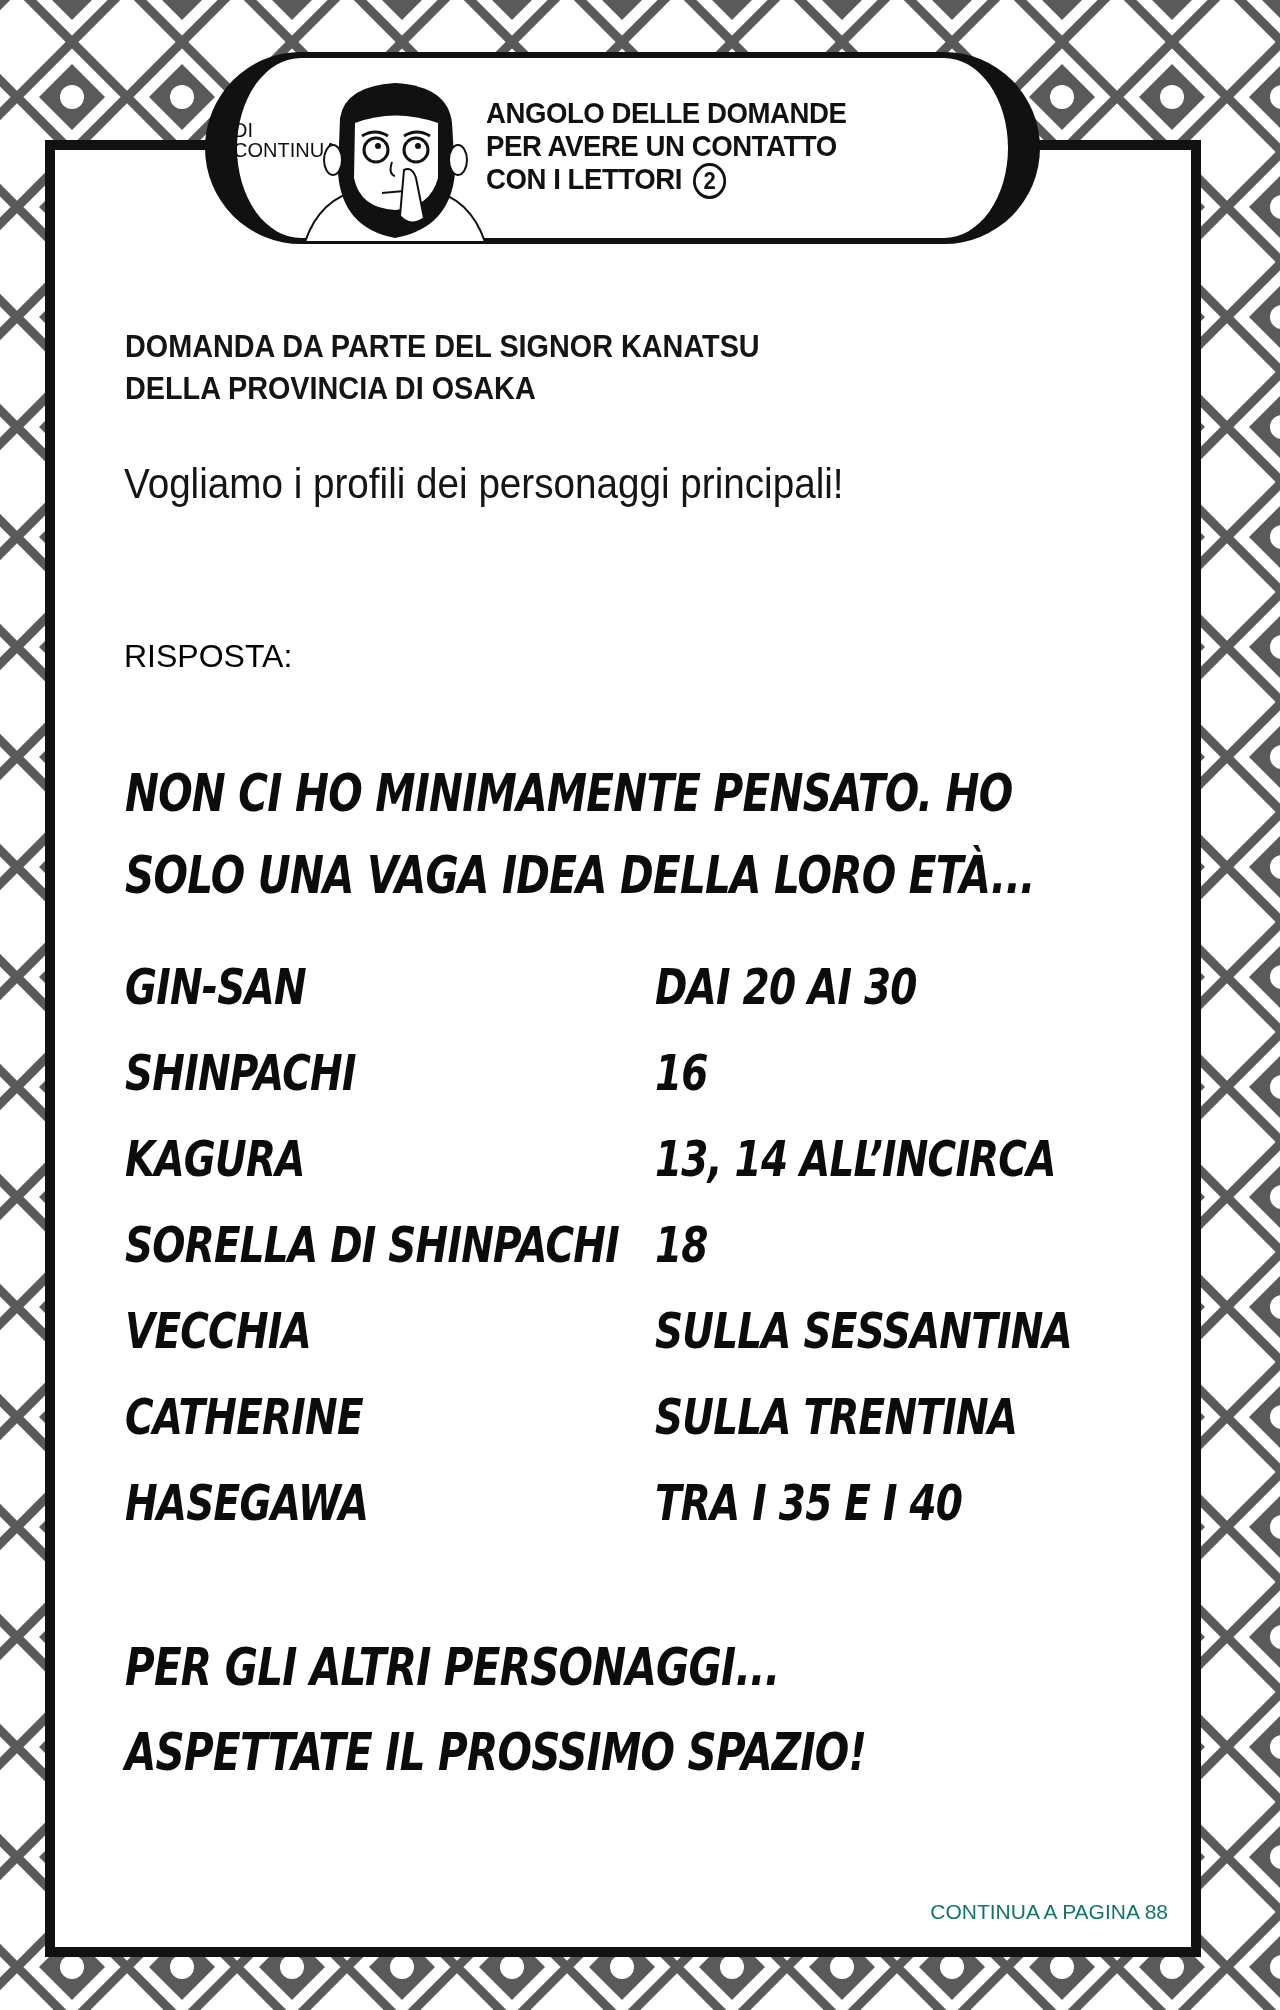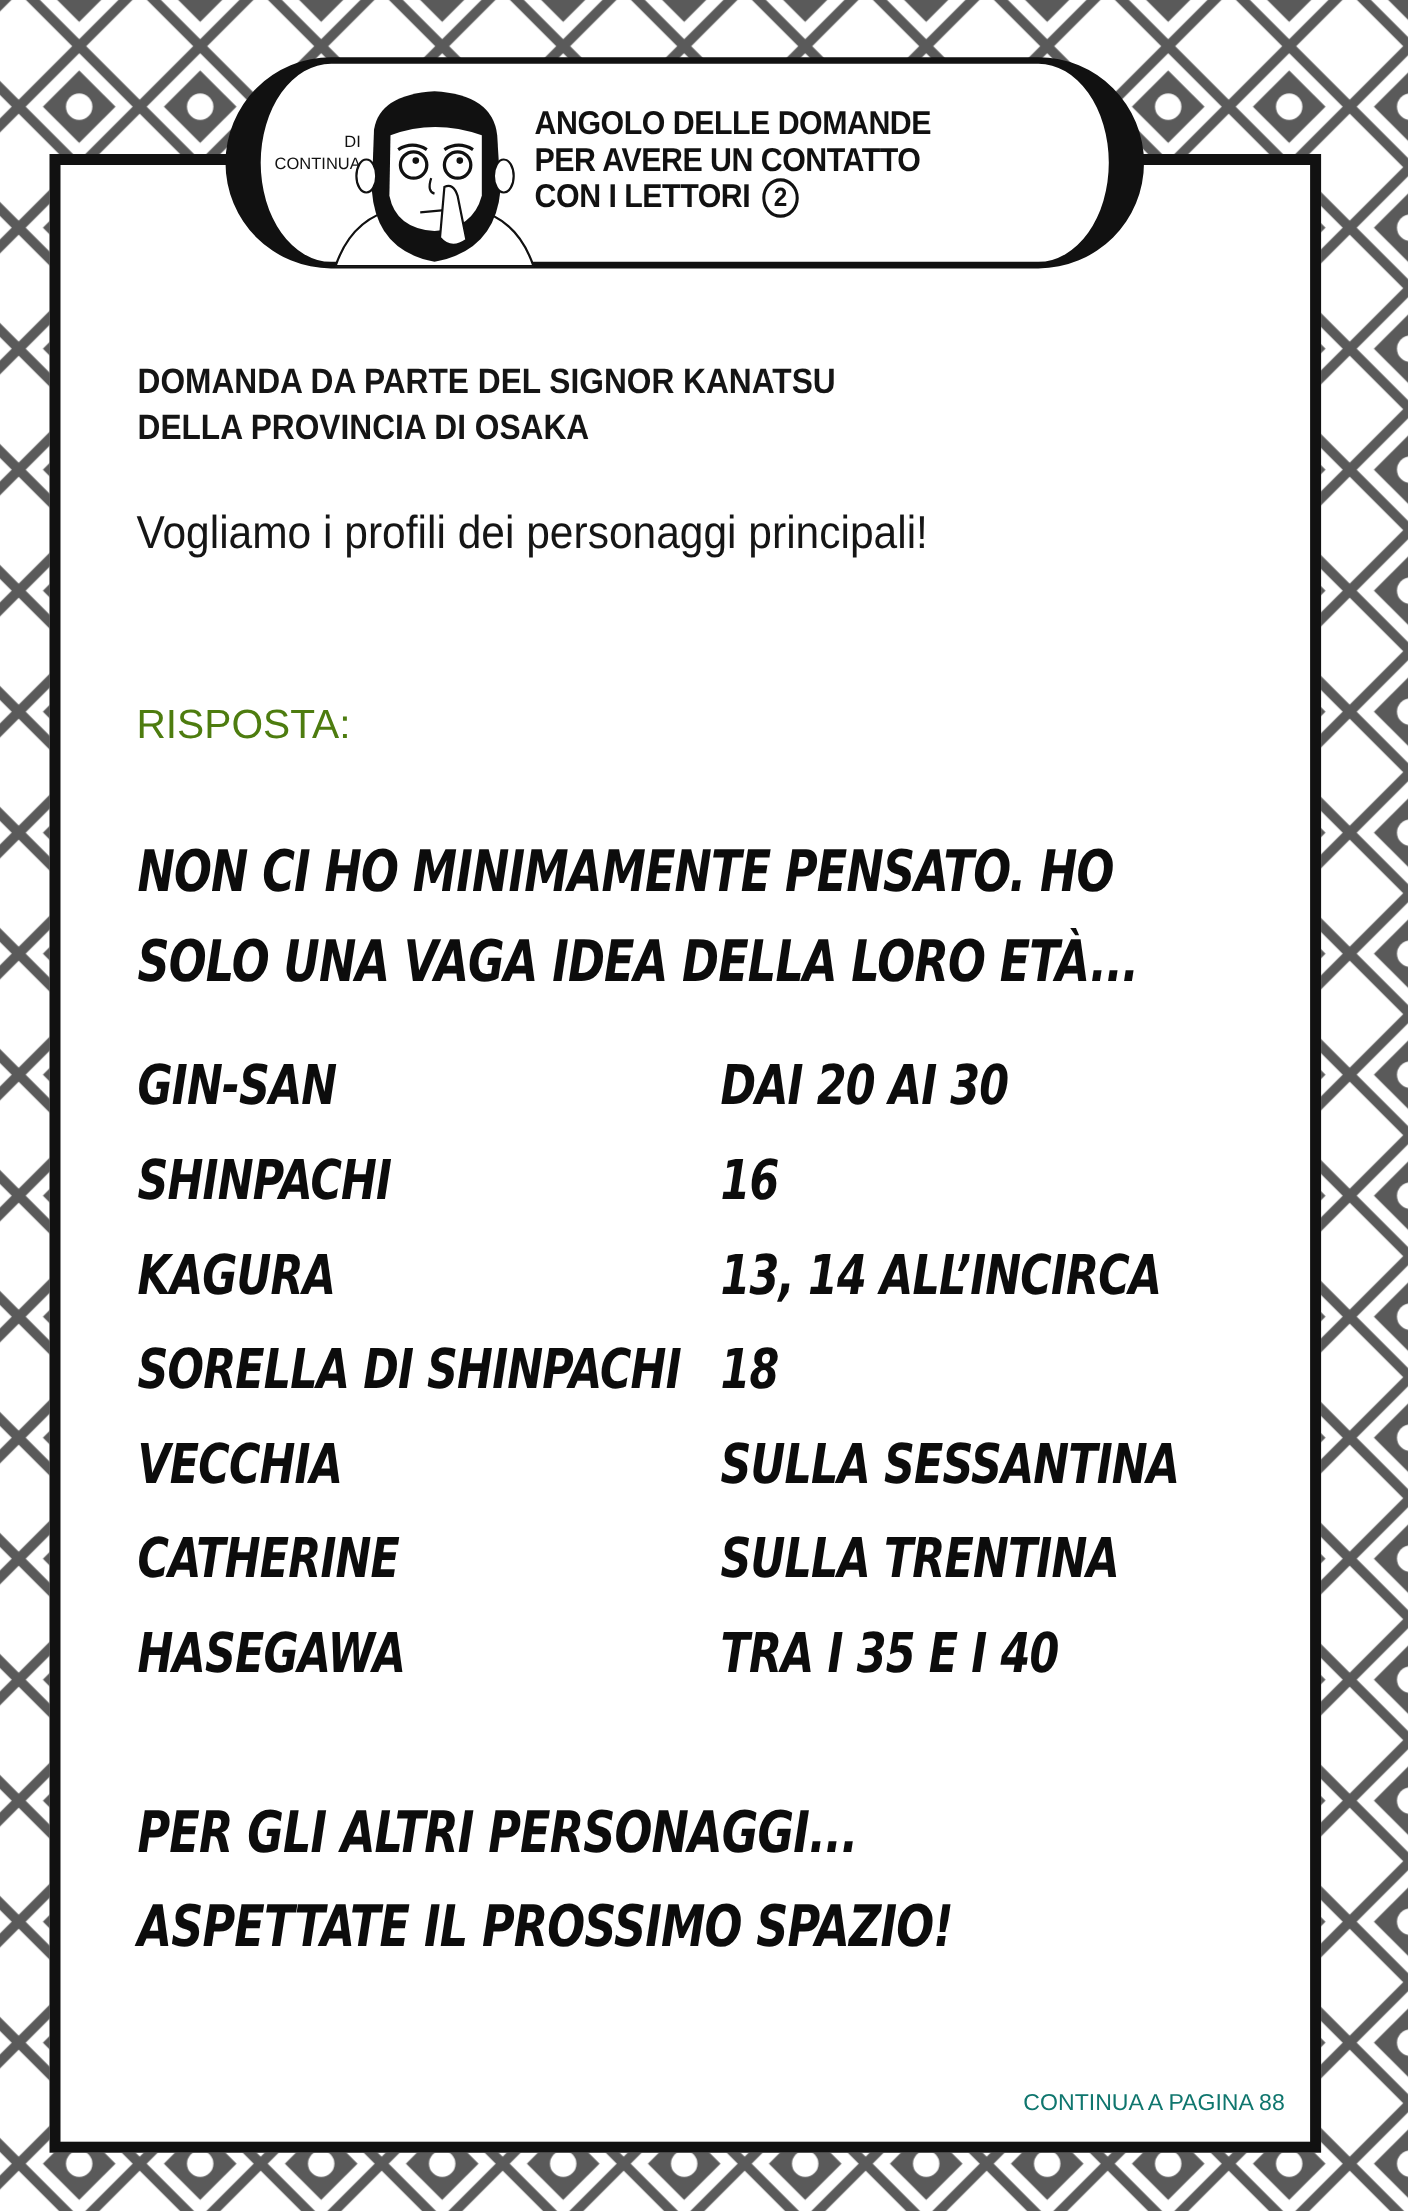--- a/index.html
+++ b/index.html
@@ -21,8 +21,8 @@
     box-sizing:border-box;
   }
   .cap-author {
-    position:absolute; left:233px; top:120px; width:95px; text-align:right;
-    font-size:15px; line-height:20px; color:#111;
+    position:absolute; left:233px; top:120px; width:95px; text-align:left;
+    font-size:20px; line-height:20px; color:#111;
   }
   .cap-face { position:absolute; left:300px; top:78px; width:190px; height:164px; }
   .cap-title {

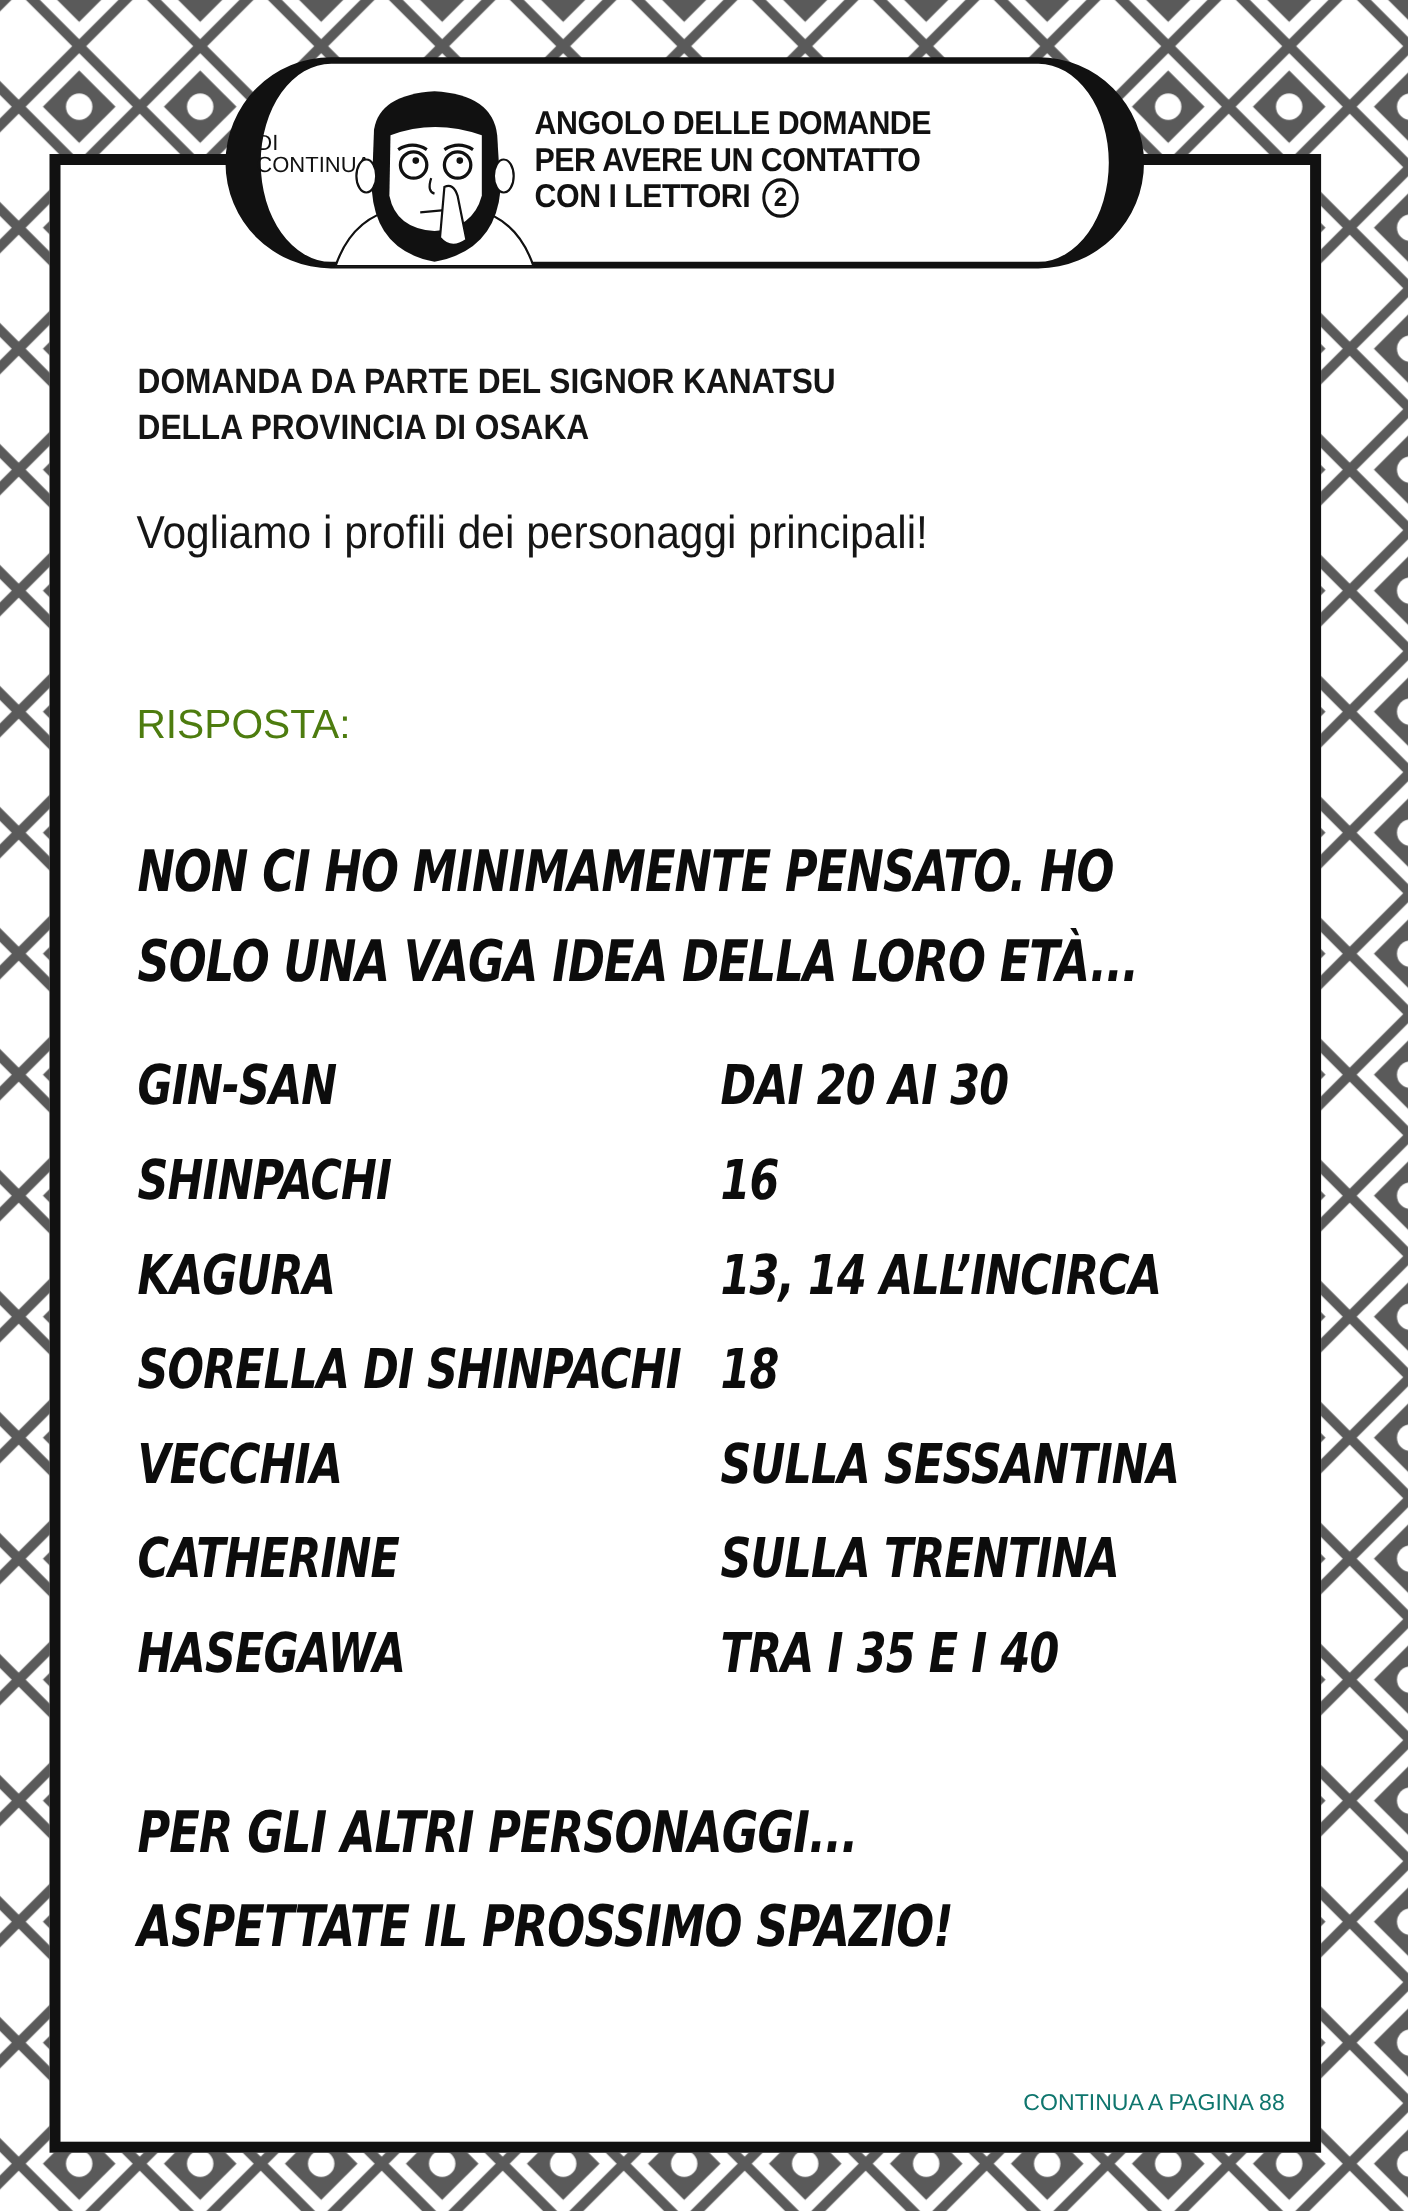--- a/index.html
+++ b/index.html
@@ -47,7 +47,7 @@
     white-space:nowrap; transform:scaleX(0.92); transform-origin:left top;
   }
   .ans-label {
-    position:absolute; left:124px; top:638px; font-size:37px; color:#4d7c0f;
+    position:absolute; left:124px; top:638px; font-size:32px; color:#000000;
     white-space:nowrap;
   }
   .hand {

